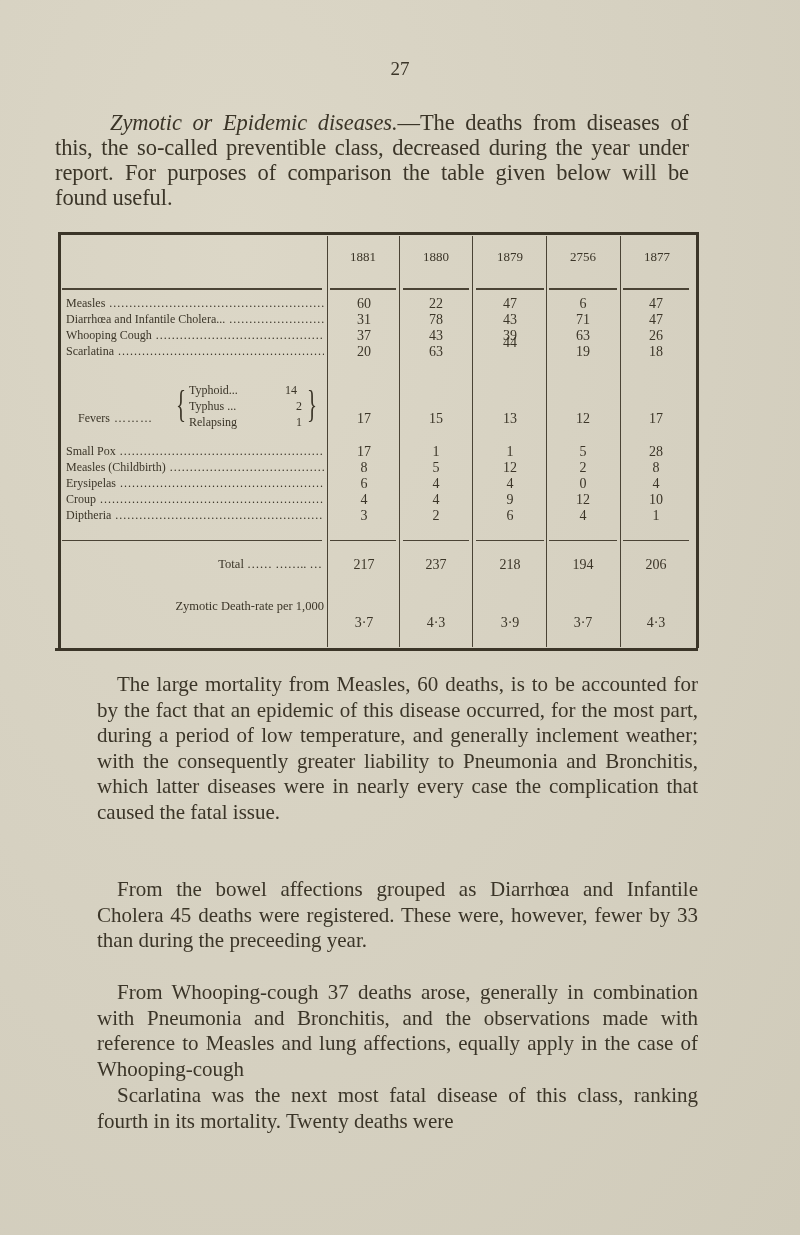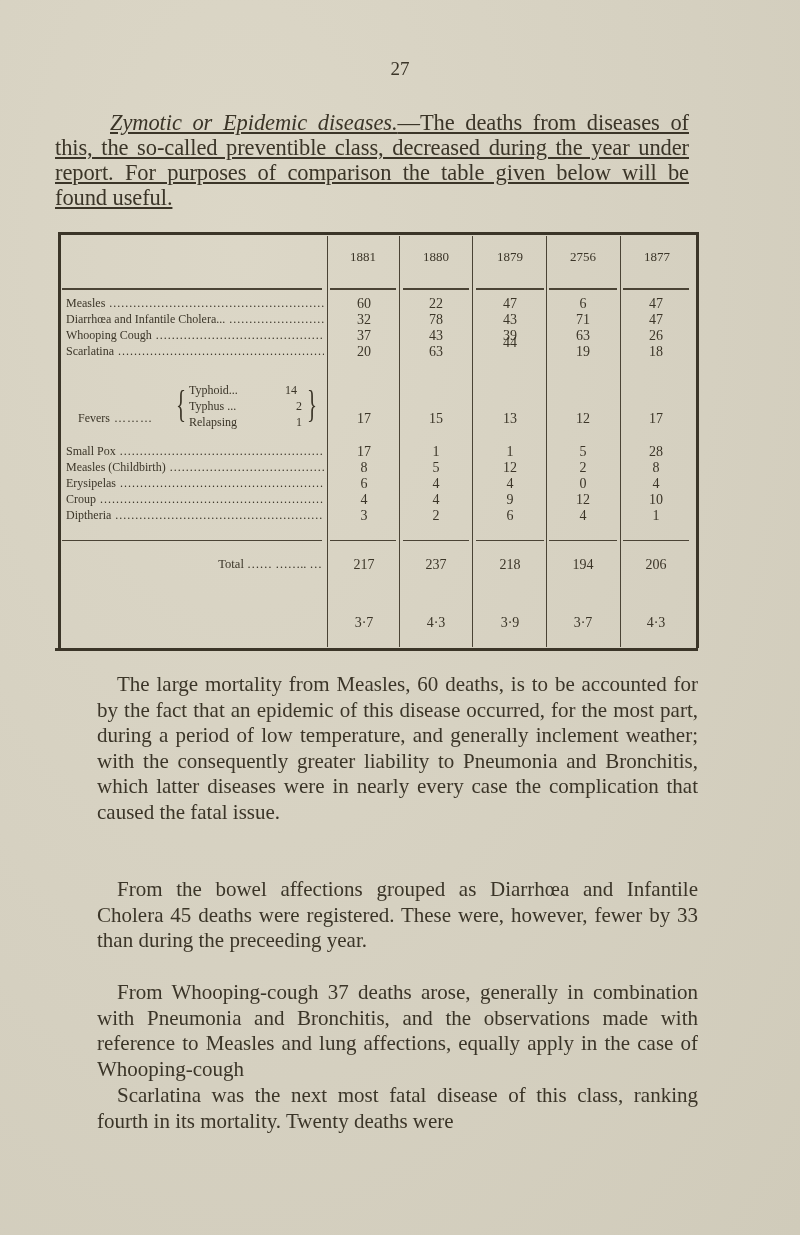--- a/index.html
+++ b/index.html
@@ -18,7 +18,7 @@
     .intro {
       position: absolute; top: 110px; left: 55px; width: 634px;
       font-size: 22.5px; line-height: 25px; text-align: justify;
-      text-indent: 55px; letter-spacing: -0.1px; text-decoration: underline;
+      text-indent: 55px; letter-spacing: -0.1px;
     }
     .intro .lead { font-style: italic; }
     .table-wrap {

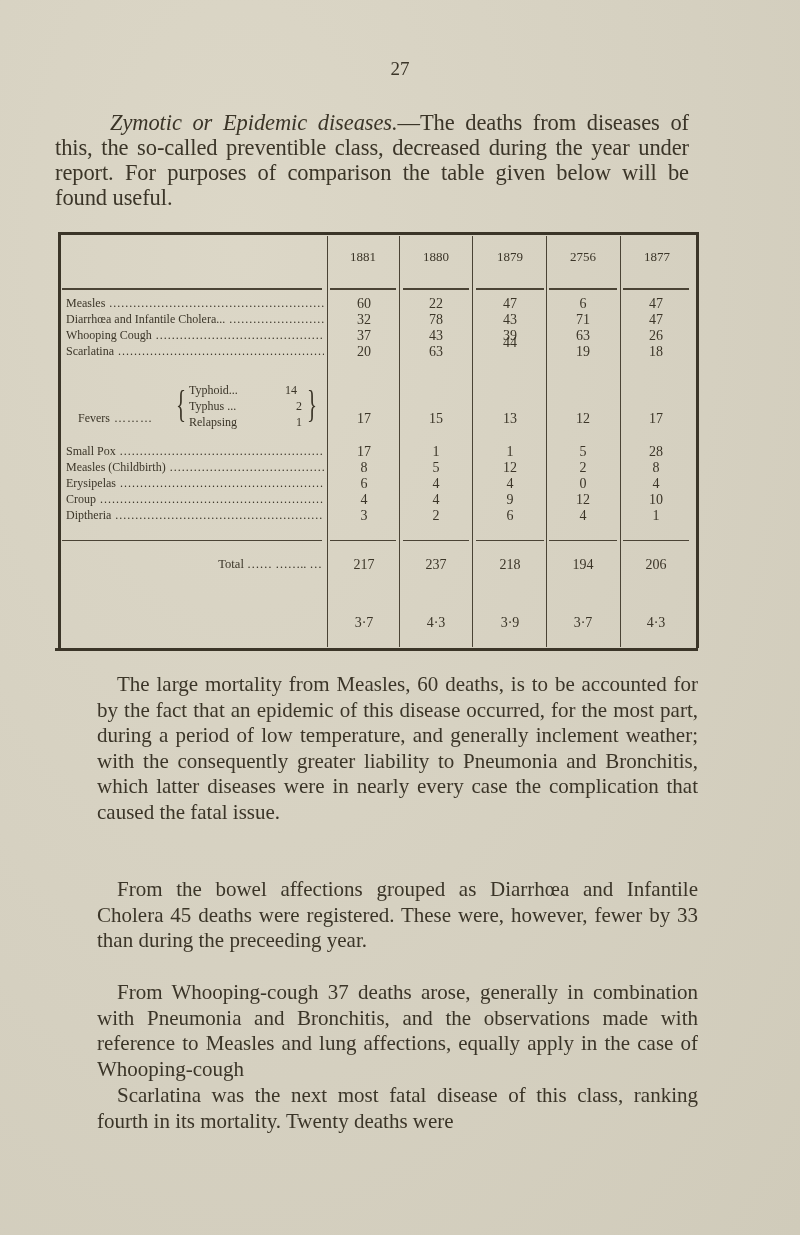--- a/index.html
+++ b/index.html
@@ -91,7 +91,7 @@
     <div class="cell" style="left: 553px; top: 296px;">6</div>
     <div class="cell" style="left: 626px; top: 296px;">47</div>
     <div class="row-label" style="top: 312px;"><span>Diarrhœa and Infantile Cholera...</span><span class="dots"> ............................................................</span></div>
-    <div class="cell" style="left: 334px; top: 312px;">32</div>
+    <div class="cell" style="left: 334px; top: 312px;">31</div>
     <div class="cell" style="left: 406px; top: 312px;">78</div>
     <div class="cell" style="left: 480px; top: 312px;">43</div>
     <div class="cell" style="left: 553px; top: 312px;">71</div>

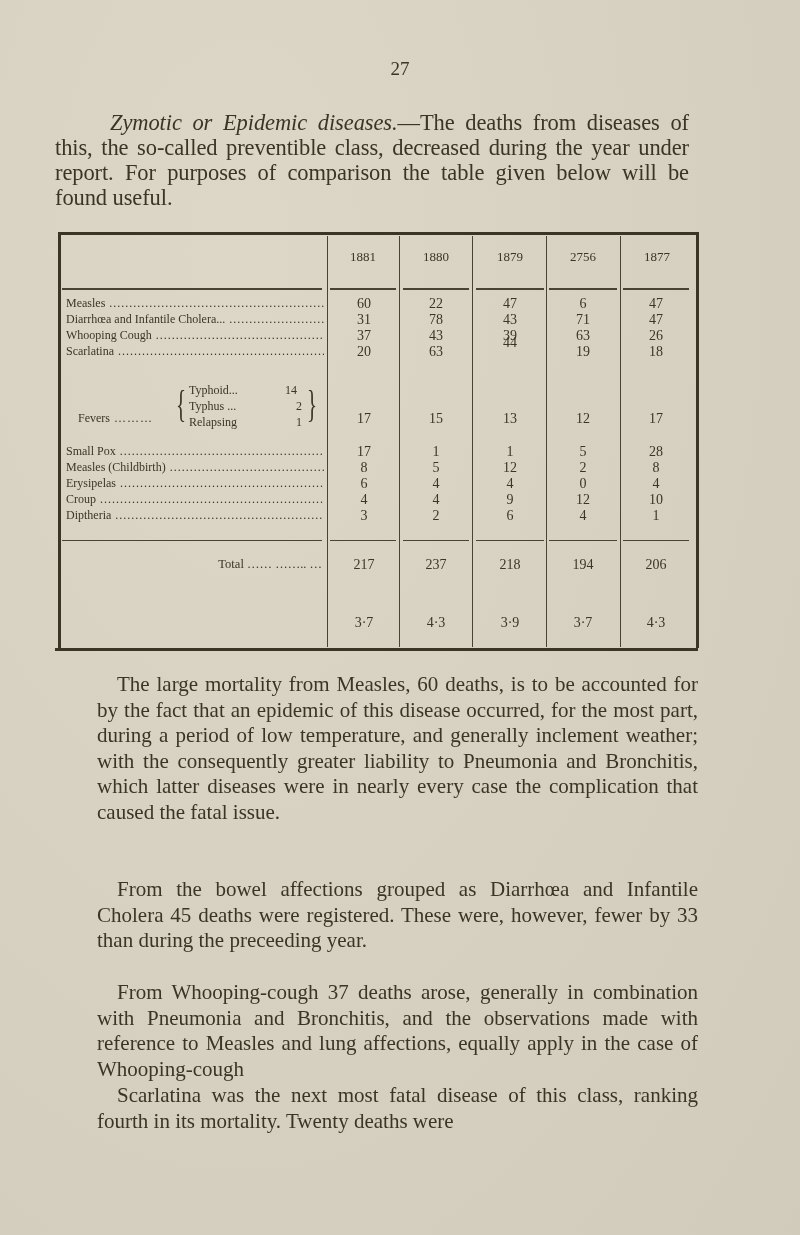--- a/index.html
+++ b/index.html
@@ -163,6 +163,7 @@
 <div class="cell" style="left:626px;top:557px">206</div>
 
 <div class="rate-label">
+    <div>Zymotic Death-rate per 1,000</div>
   </div>
 <div class="cell" style="left:334px;top:615px">3·7</div>
 <div class="cell" style="left:406px;top:615px">4·3</div>

